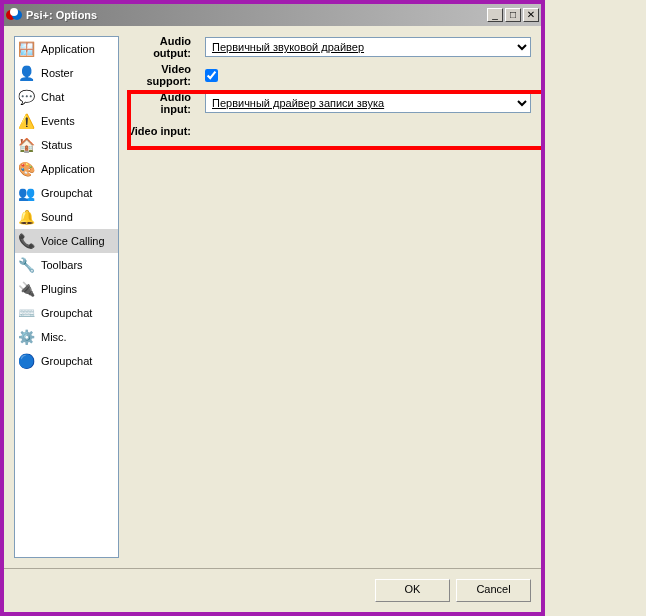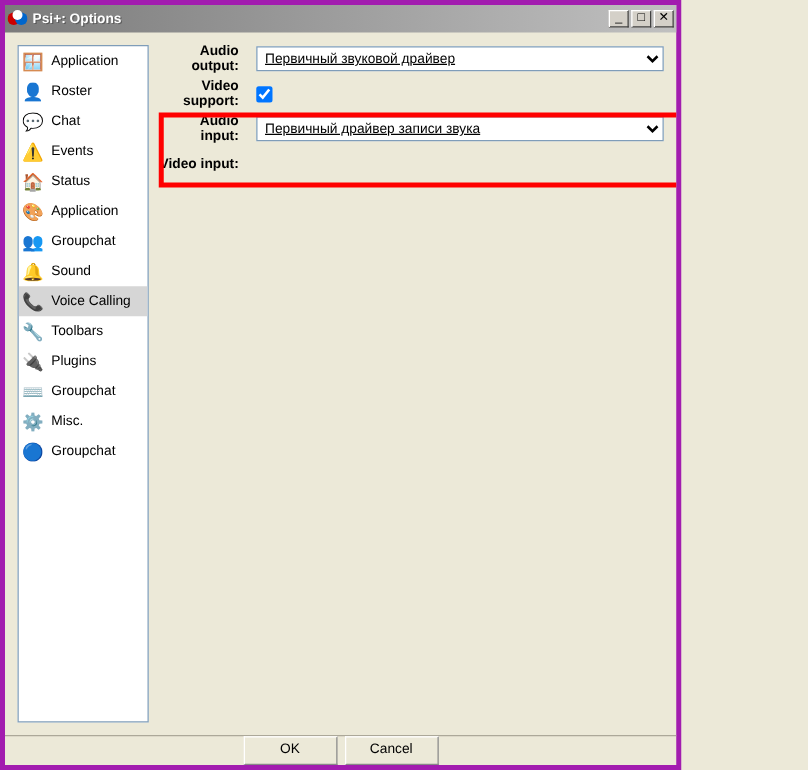--- a/index.html
+++ b/index.html
@@ -137,8 +137,9 @@
   }
   .footer {
     border-top: 1px solid #aca899;
-    display: flex;
-    justify-content: center;
+    padding: 10px;
+    display: flex;
+    justify-content: flex-end;
     gap: 6px;
   }
   .btn {

